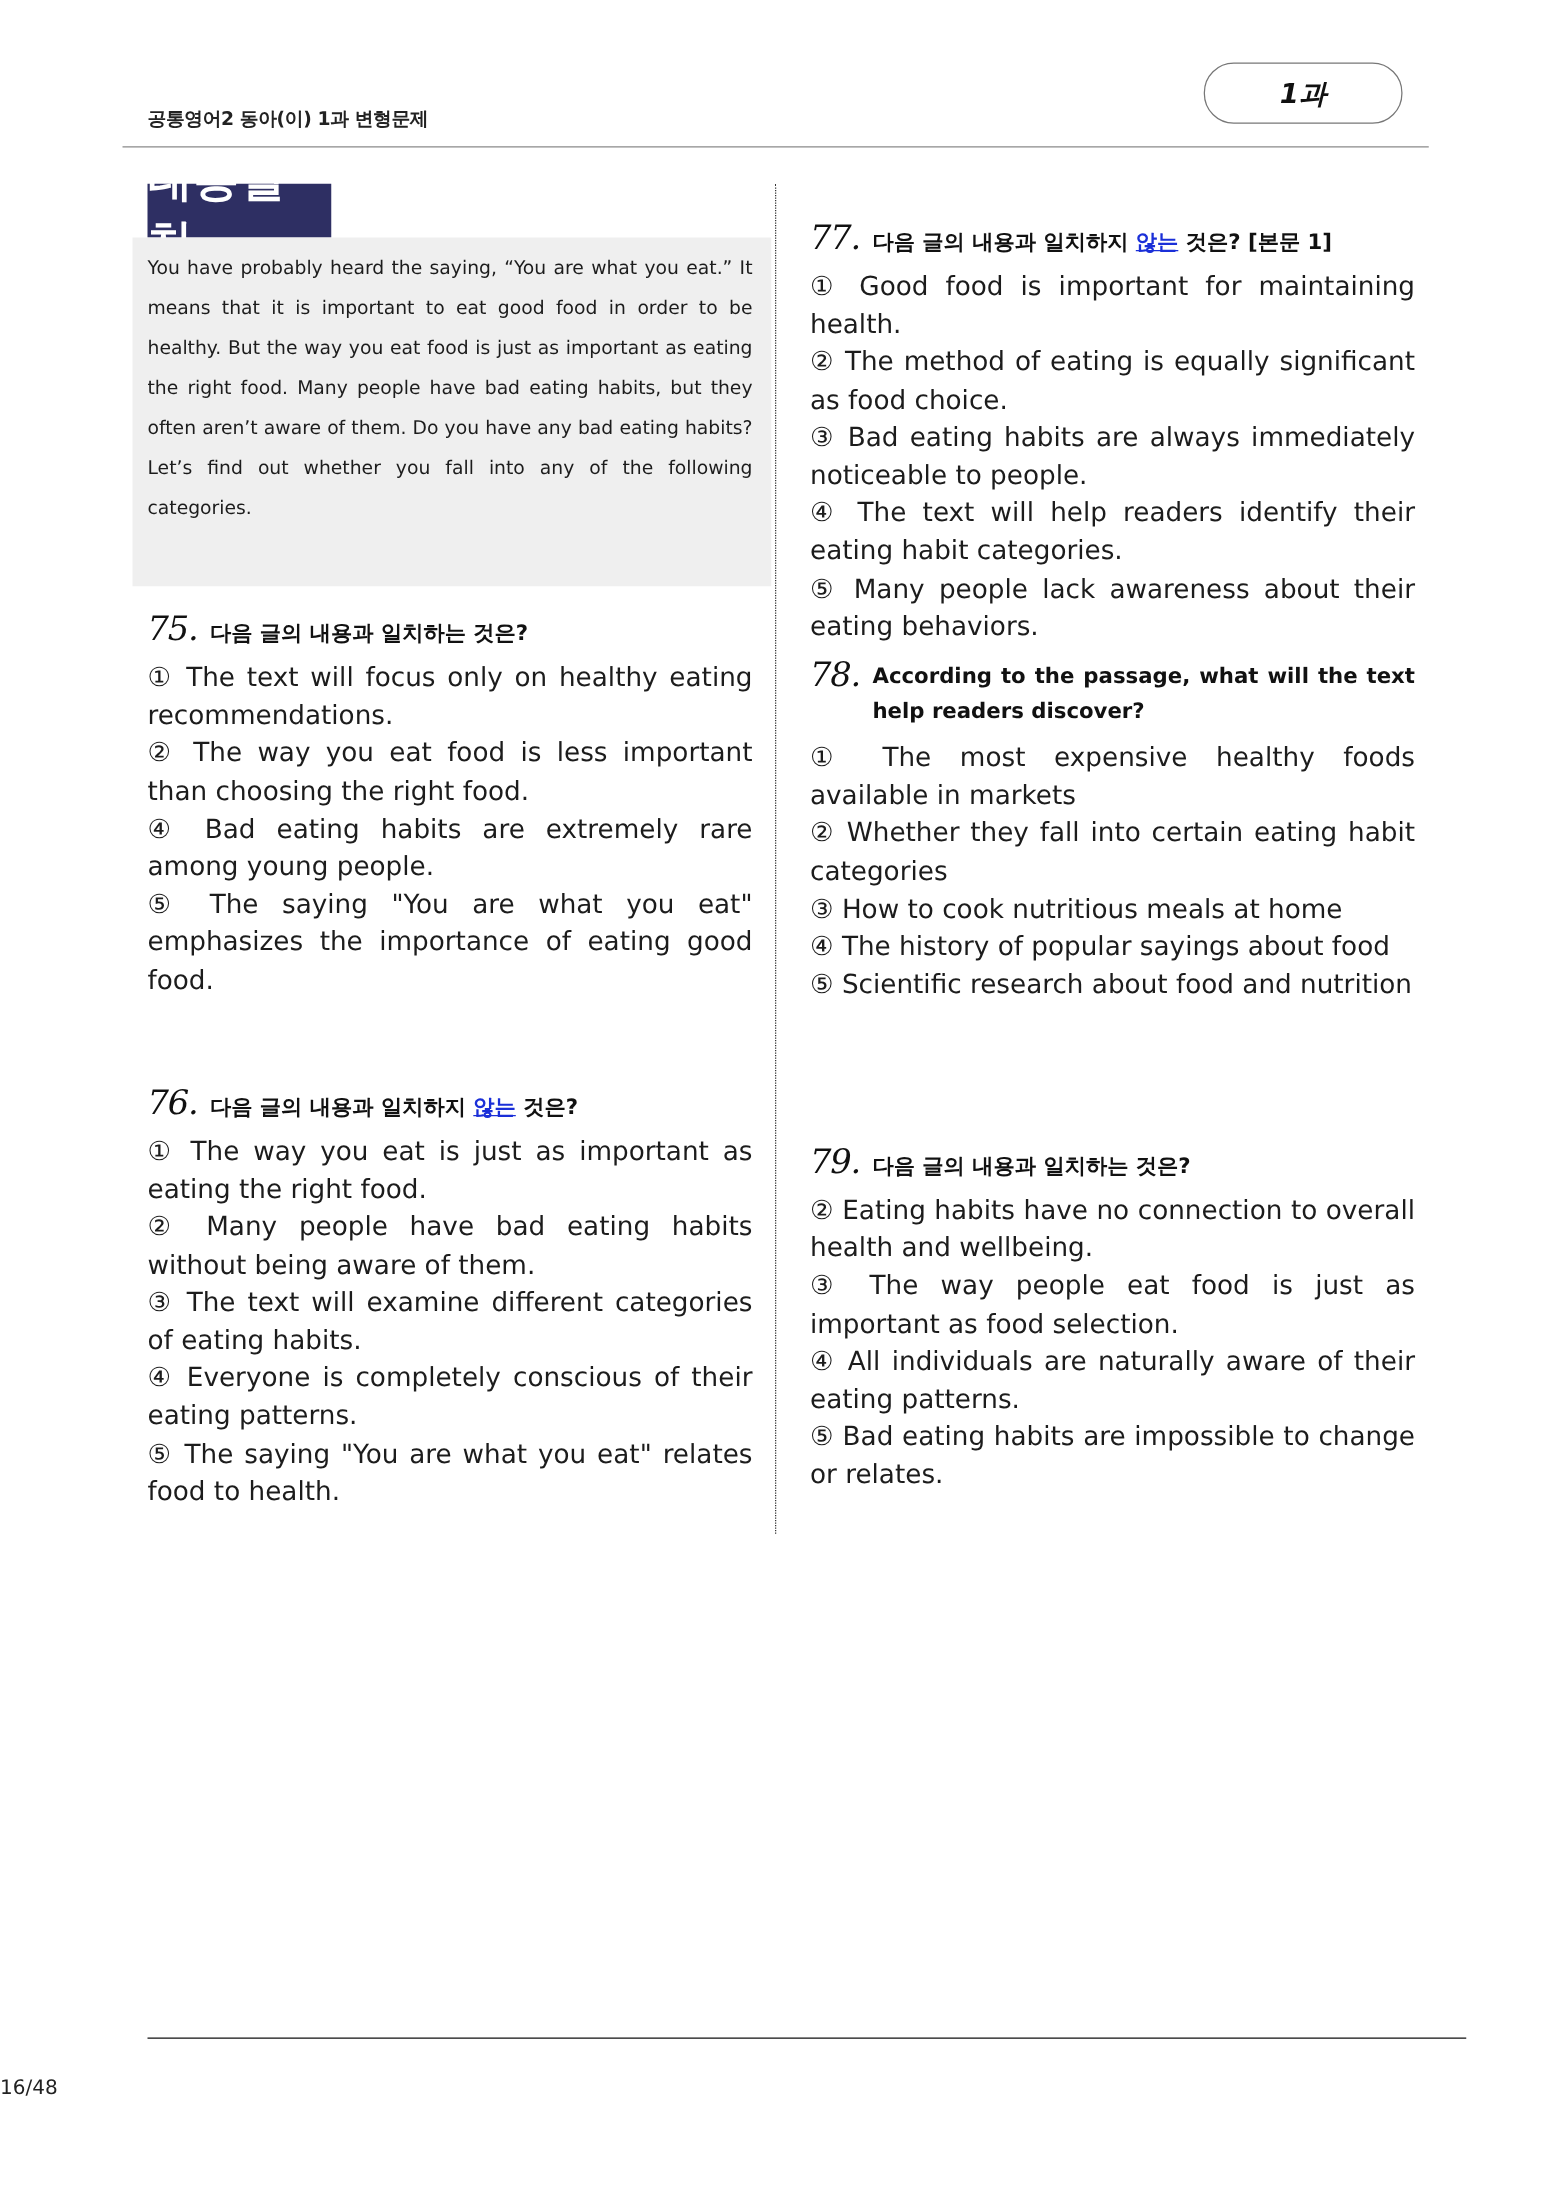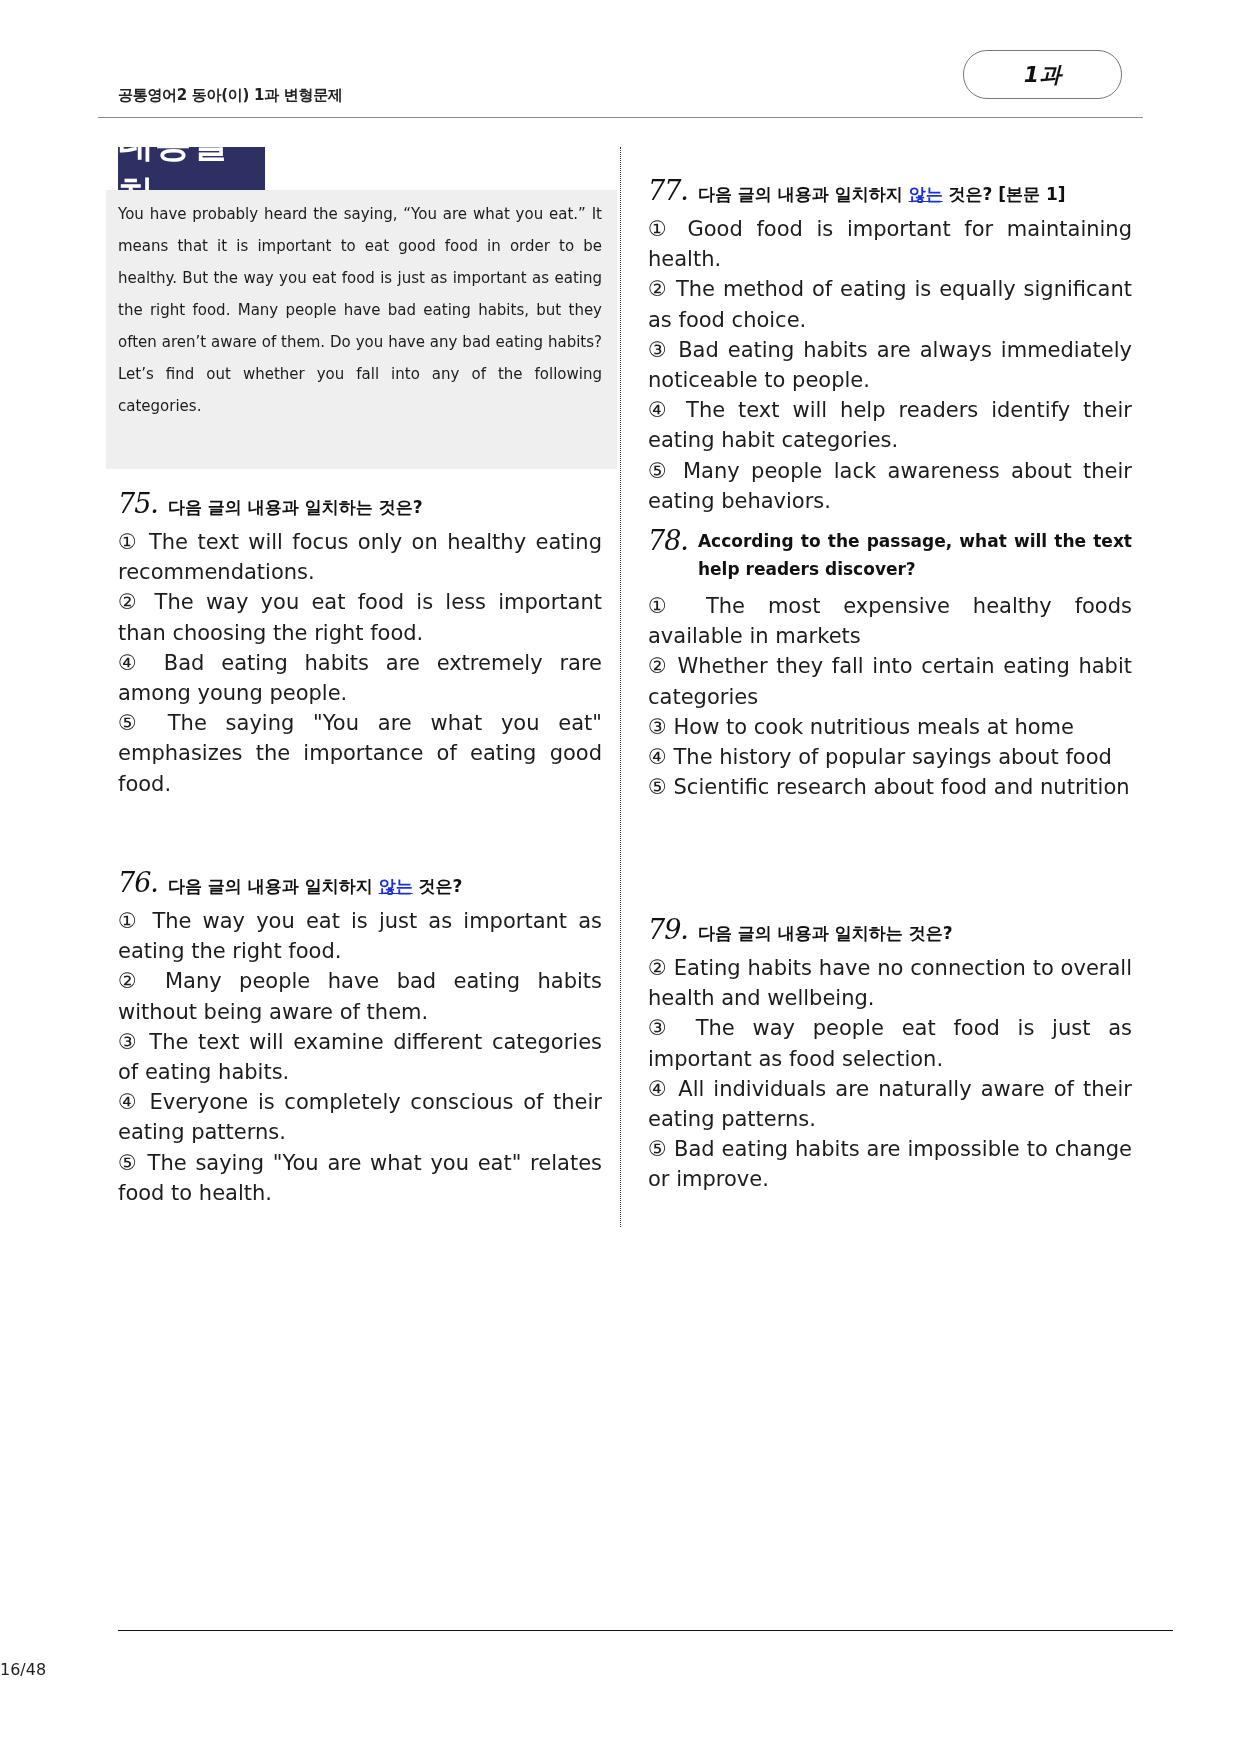--- a/index.html
+++ b/index.html
@@ -118,7 +118,7 @@
     <div class="opt">② Eating habits have no connection to overall health and wellbeing.</div>
     <div class="opt">③ The way people eat food is just as important as food selection.</div>
     <div class="opt">④ All individuals are naturally aware of their eating patterns.</div>
-    <div class="opt">⑤ Bad eating habits are impossible to change or improve.</div>
+    <div class="opt">⑤ Bad eating habits are impossible to change or relates.</div>
   </div>
 </div>
 

